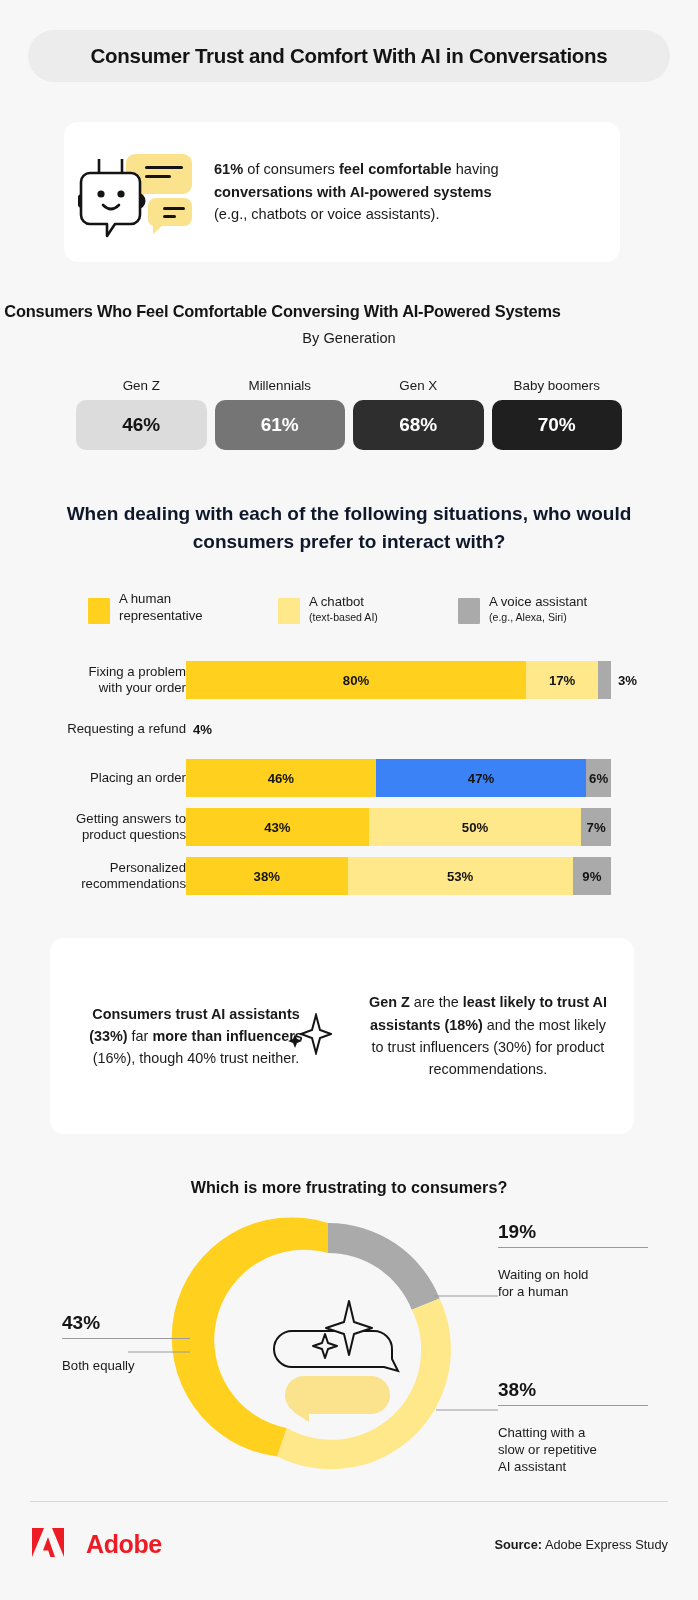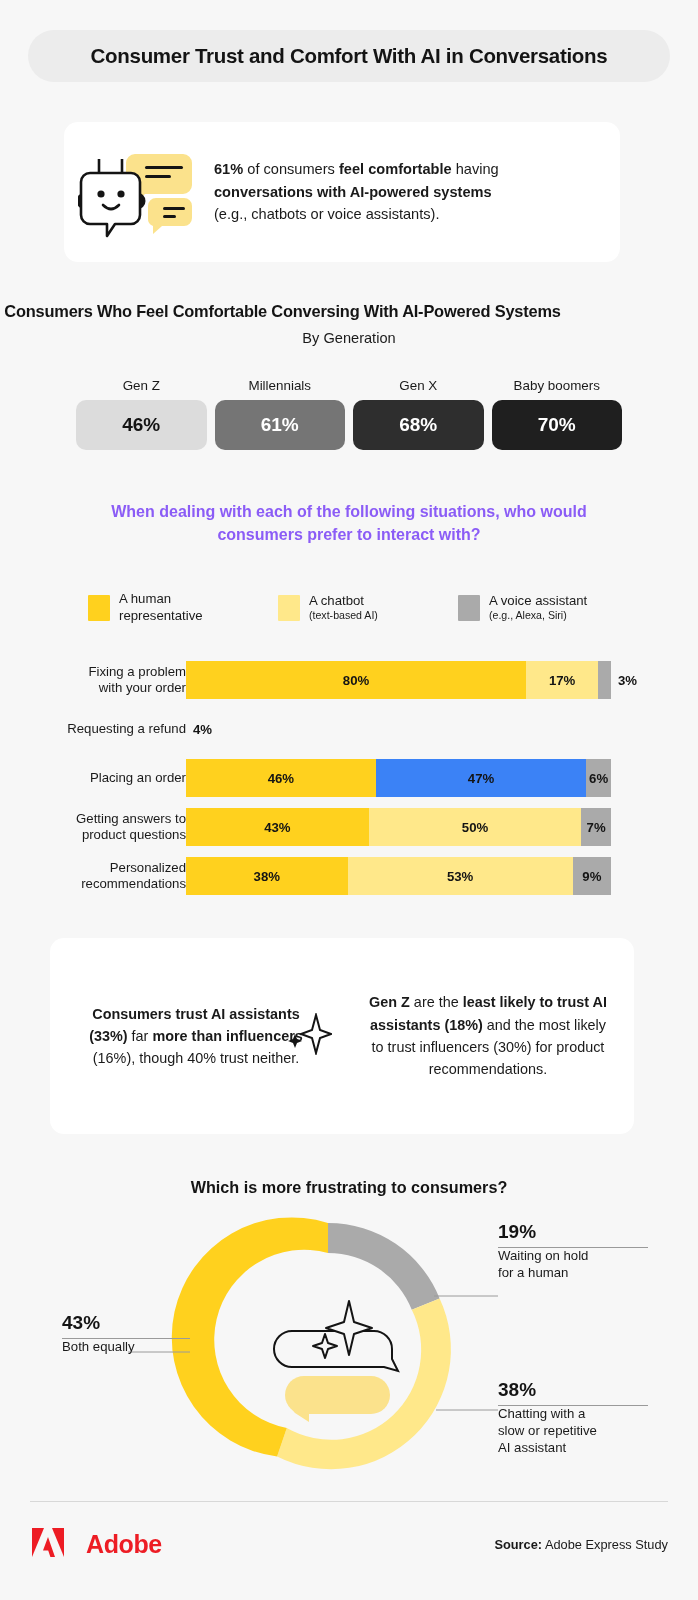--- a/index.html
+++ b/index.html
@@ -59,7 +59,7 @@
   
   .q-head{
     position:absolute; left:60px; top:500px; width:578px; text-align:center;
-    font-size:16px; font-weight:bold; line-height:1.45; color:#8b5cf6;
+    font-size:19px; font-weight:bold; line-height:1.45; color:#0f172a;
   }
 
   

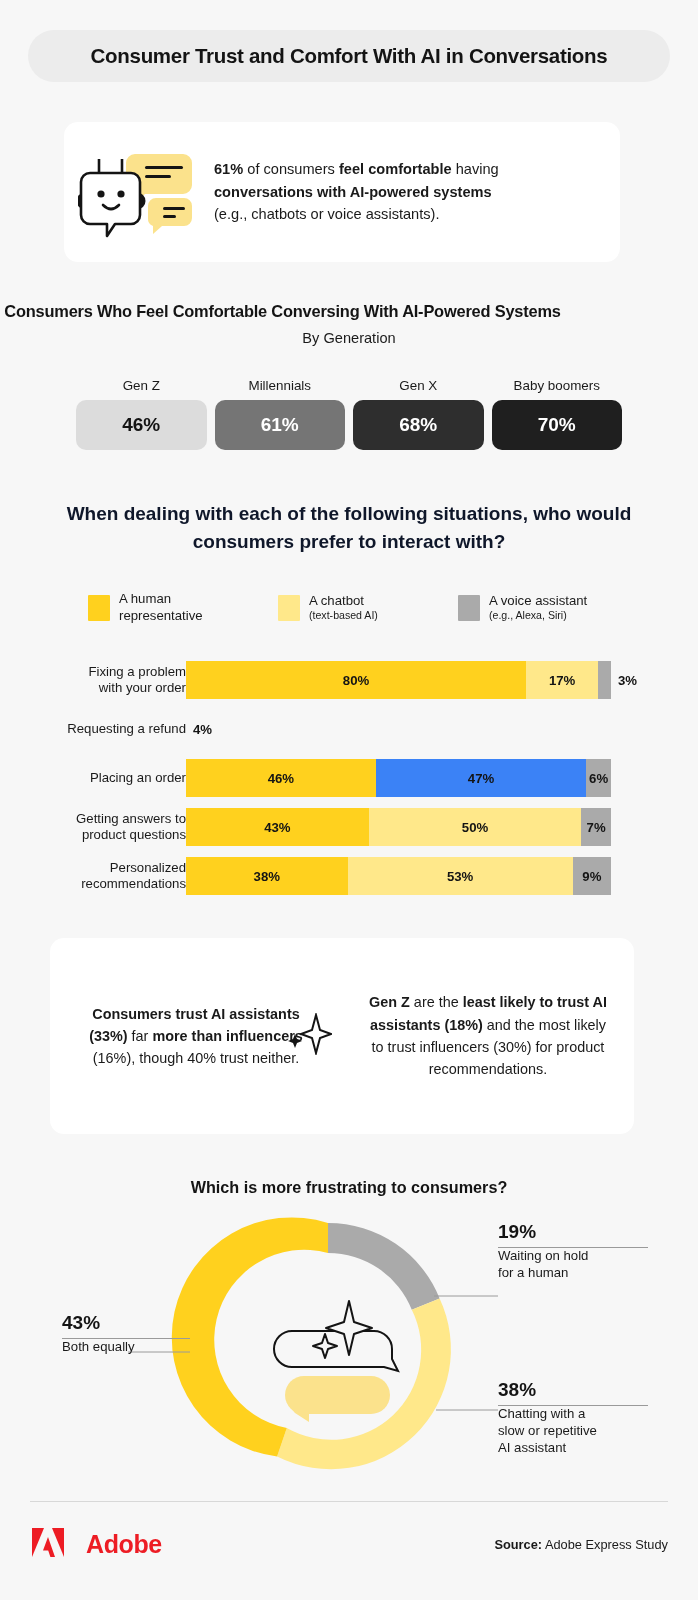--- a/index.html
+++ b/index.html
@@ -67,7 +67,7 @@
     position:absolute; left:88px; top:590px; width:560px;
     display:flex;
   }
-  .legend-item{ display:flex; gap:9px; align-items:center; }
+  .legend-item{ display:flex; gap:9px; align-items:flex-end; }
   .lg1{ width:190px; } .lg2{ width:180px; } .lg3{ width:190px; }
   .sw{ width:22px; height:26px; flex:0 0 22px; border-radius:1px; margin-top:1px; }
   .legend-txt{ font-size:13.2px; line-height:1.3; color:#1A1A1A; }

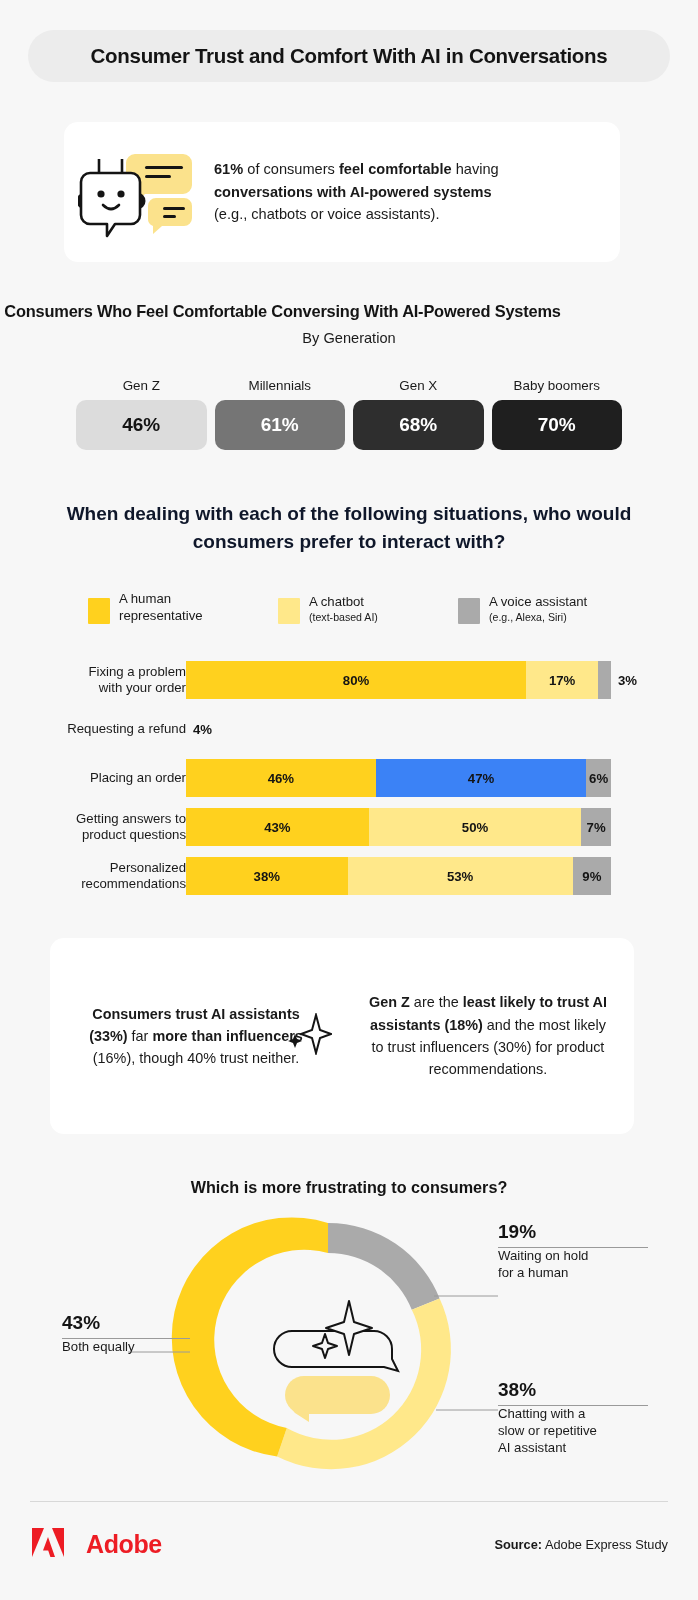--- a/index.html
+++ b/index.html
@@ -106,7 +106,7 @@
   .cal{ position:absolute; }
   .cal-num{ font-size:19px; font-weight:bold; color:#141414; line-height:1; }
   .cal-rule{ height:1px; background:#9A9A9A; margin-top:6px; }
-  .cal-desc{ font-size:13.2px; line-height:1.28; color:#1A1A1A; margin-top:0; }
+  .cal-desc{ font-size:13.2px; line-height:1.28; color:#1A1A1A; margin-top:19px; }
 
   .cal-right1{ left:498px; top:1222px; width:150px; }
   .cal-right2{ left:498px; top:1380px; width:150px; }

